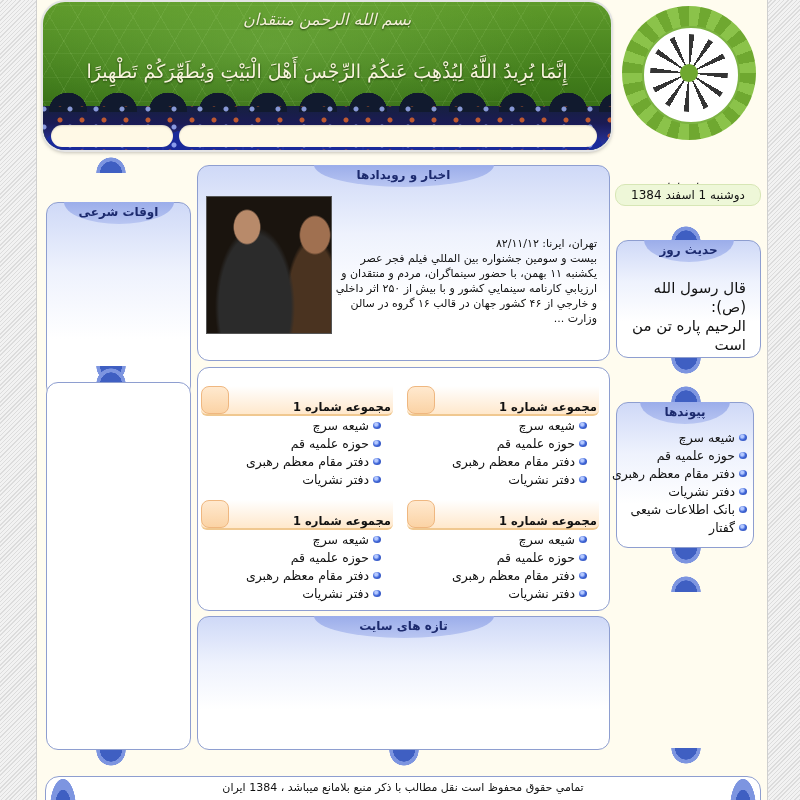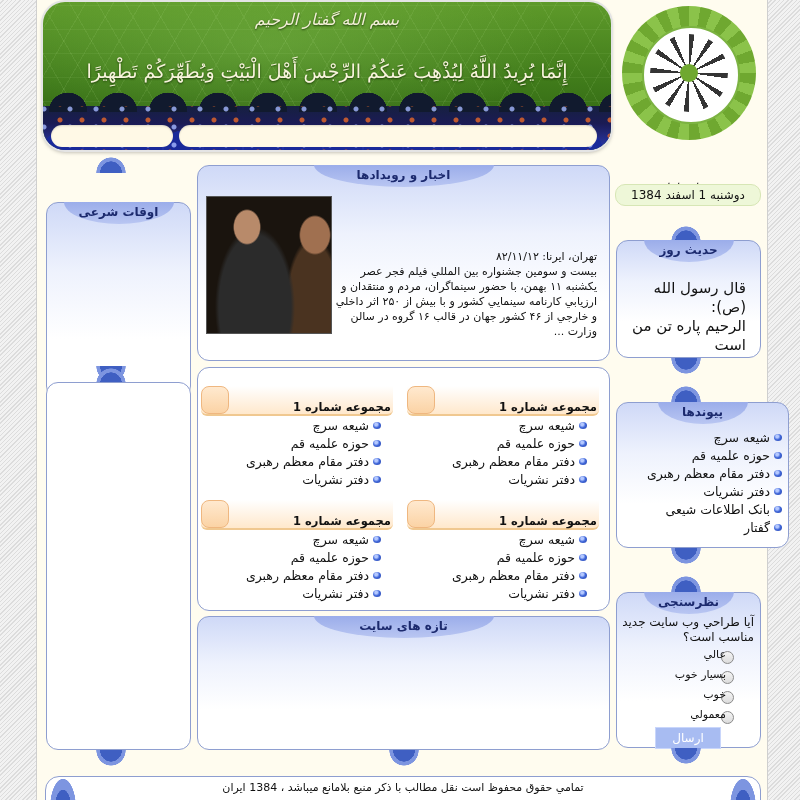--- a/index.html
+++ b/index.html
@@ -208,7 +208,7 @@
 
   <div class="banner">
     <div class="banner-pattern"></div>
-    <div class="bismillah">بسم الله گفتار الرحيم</div>
+    <div class="bismillah">بسم الله الرحمن منتقدان</div>
     <div class="verse">إِنَّمَا يُرِيدُ اللَّهُ لِيُذْهِبَ عَنكُمُ الرِّجْسَ أَهْلَ الْبَيْتِ وَيُطَهِّرَكُمْ تَطْهِيرًا</div>
     <div class="banner-border"></div>
     <div class="banner-bar left"></div>

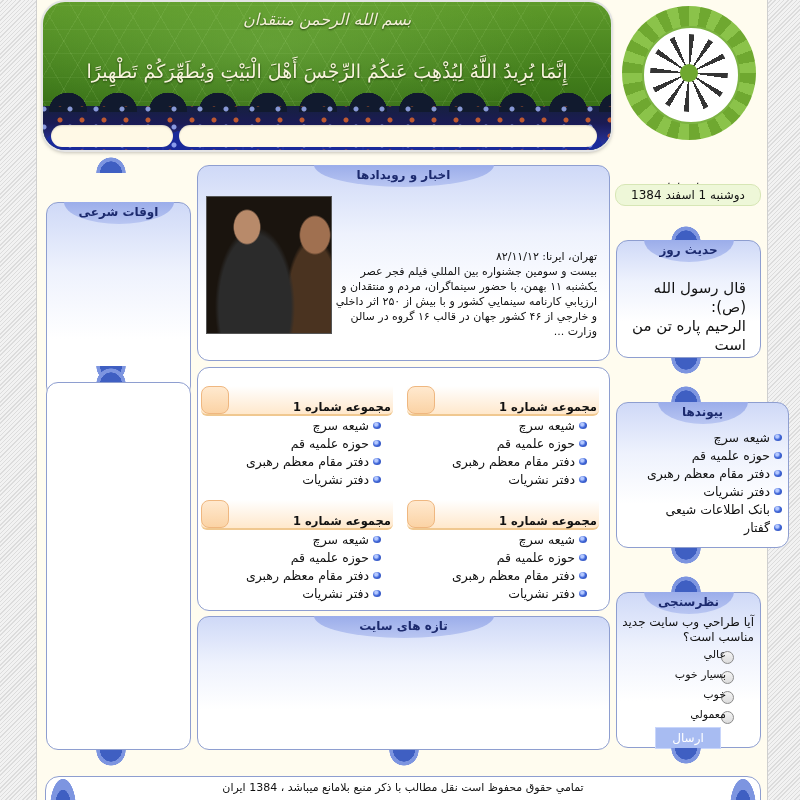--- a/index.html
+++ b/index.html
@@ -172,7 +172,7 @@
   }
   .news-body {
     position:absolute; right:12px; top:70px; width:265px; font-size:11px; line-height:15px;
-    color:#111; text-align:right;margin-top:13px;
+    color:#111; text-align:right;
   }
 
   

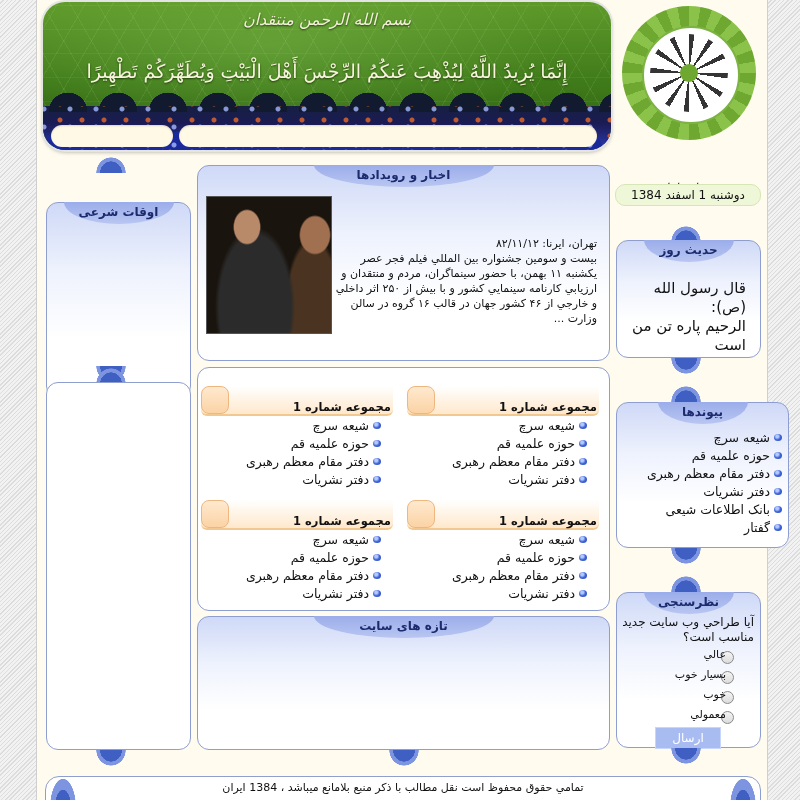--- a/index.html
+++ b/index.html
@@ -236,7 +236,7 @@
   <div class="ornament down" style="left:632px; top:358px;"></div>
 
   <div class="ornament" style="left:632px; top:384px;"></div>
-  <div class="box" style="left:579px; top:402px; width:173px; height:146px;padding-left:47px;">
+  <div class="box" style="left:579px; top:402px; width:138px; height:146px;padding-left:47px;">
     <div class="box-tab" style="width:90px;">پیوندها</div>
     <ul class="links-list" style="position:absolute; right:4px; top:26px;">
       <li><span class="bullet"></span><span>شيعه سرچ</span></li>

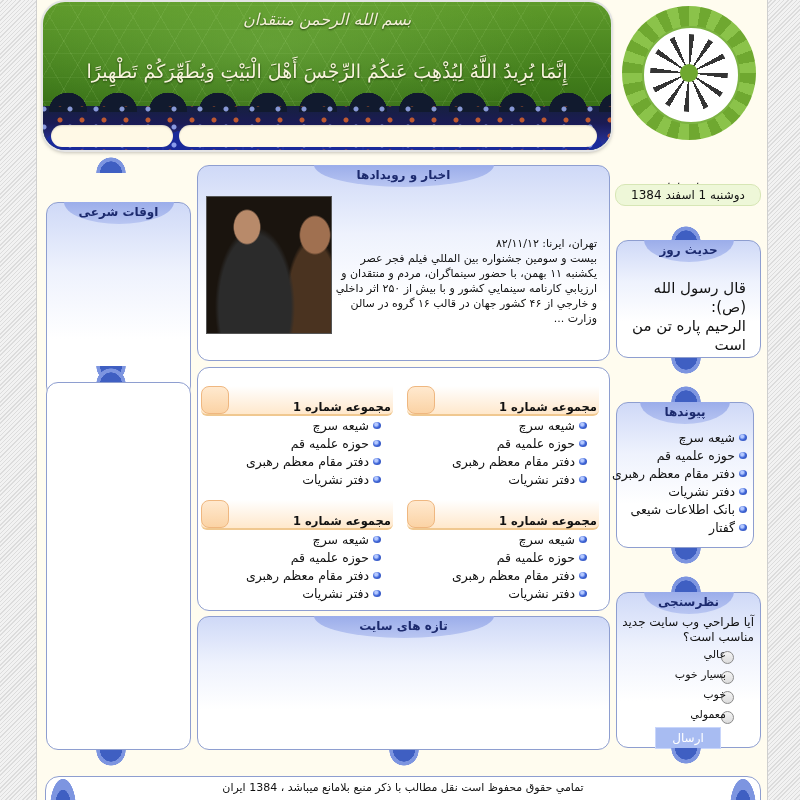--- a/index.html
+++ b/index.html
@@ -250,19 +250,6 @@
   <div class="ornament down" style="left:632px; top:548px;"></div>
 
   <div class="ornament" style="left:632px; top:574px;"></div>
-  <div class="box" style="left:579px; top:592px; width:145px; height:156px;">
-    <div class="box-tab" style="width:90px;">نظرسنجی</div>
-    <div class="poll-q">آيا طراحي وب سايت جديد مناسب است؟</div>
-    <span class="radio" style="left:104px; top:58px;"></span>
-    <span class="poll-opt" style="top:55px;">عالي</span>
-    <span class="radio" style="left:104px; top:78px;"></span>
-    <span class="poll-opt" style="top:75px;">بسيار خوب</span>
-    <span class="radio" style="left:104px; top:98px;"></span>
-    <span class="poll-opt" style="top:95px;">خوب</span>
-    <span class="radio" style="left:104px; top:118px;"></span>
-    <span class="poll-opt" style="top:115px;">معمولي</span>
-    <div class="send-btn" style="top:134px;">ارسال</div>
-  </div>
   <div class="ornament down" style="left:632px; top:748px;"></div>
 
   <div class="ornament" style="left:57px; top:155px;"></div>

